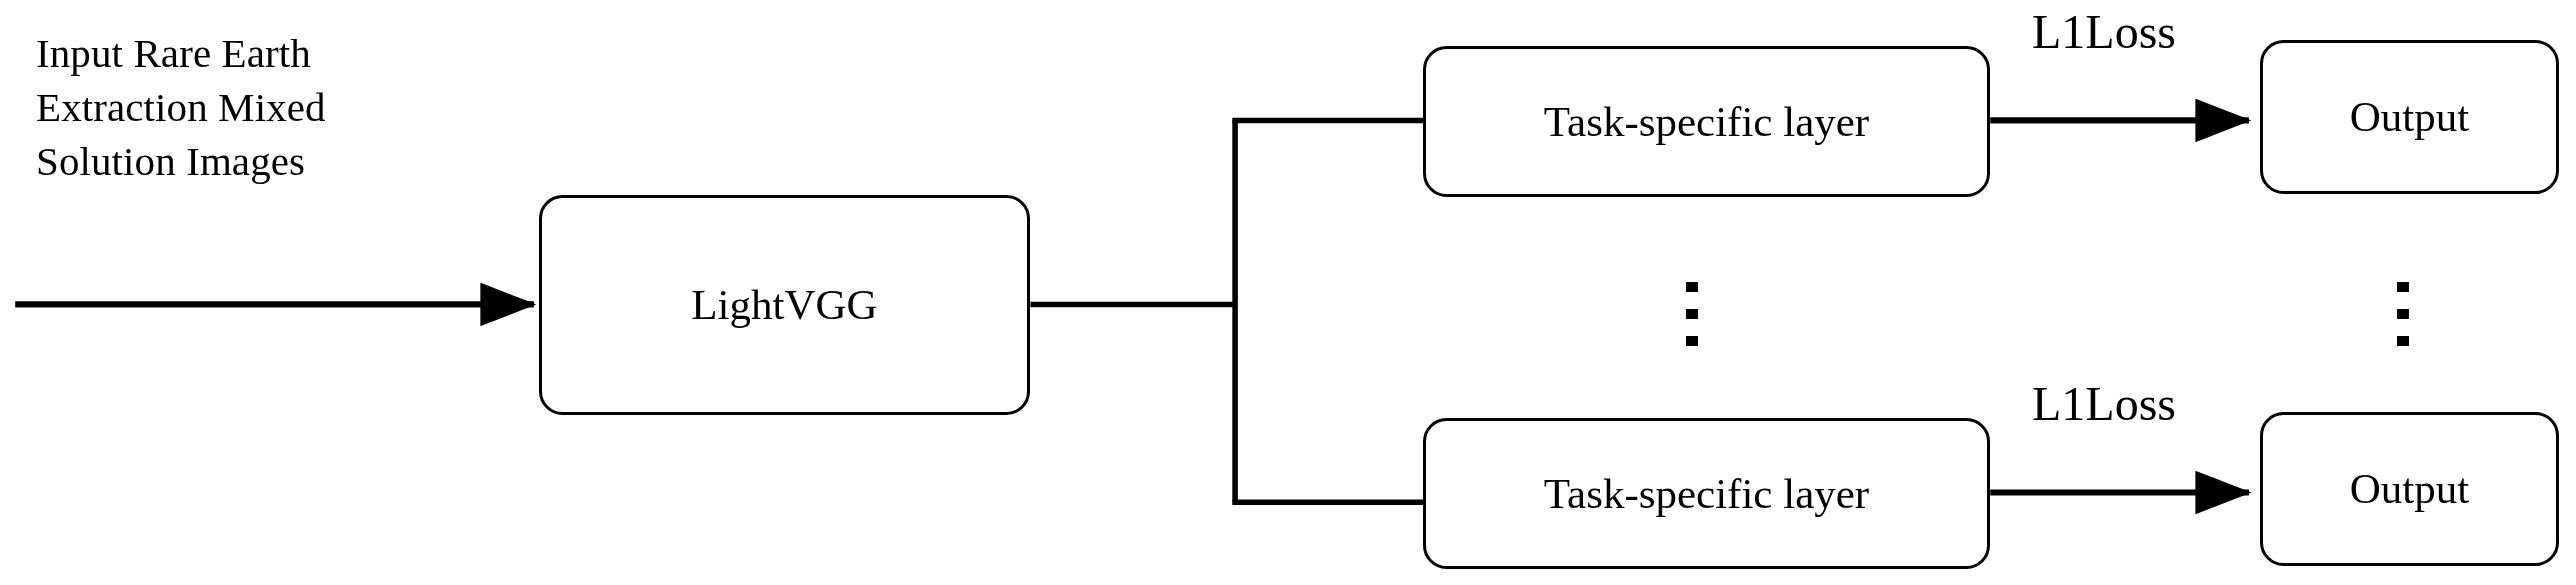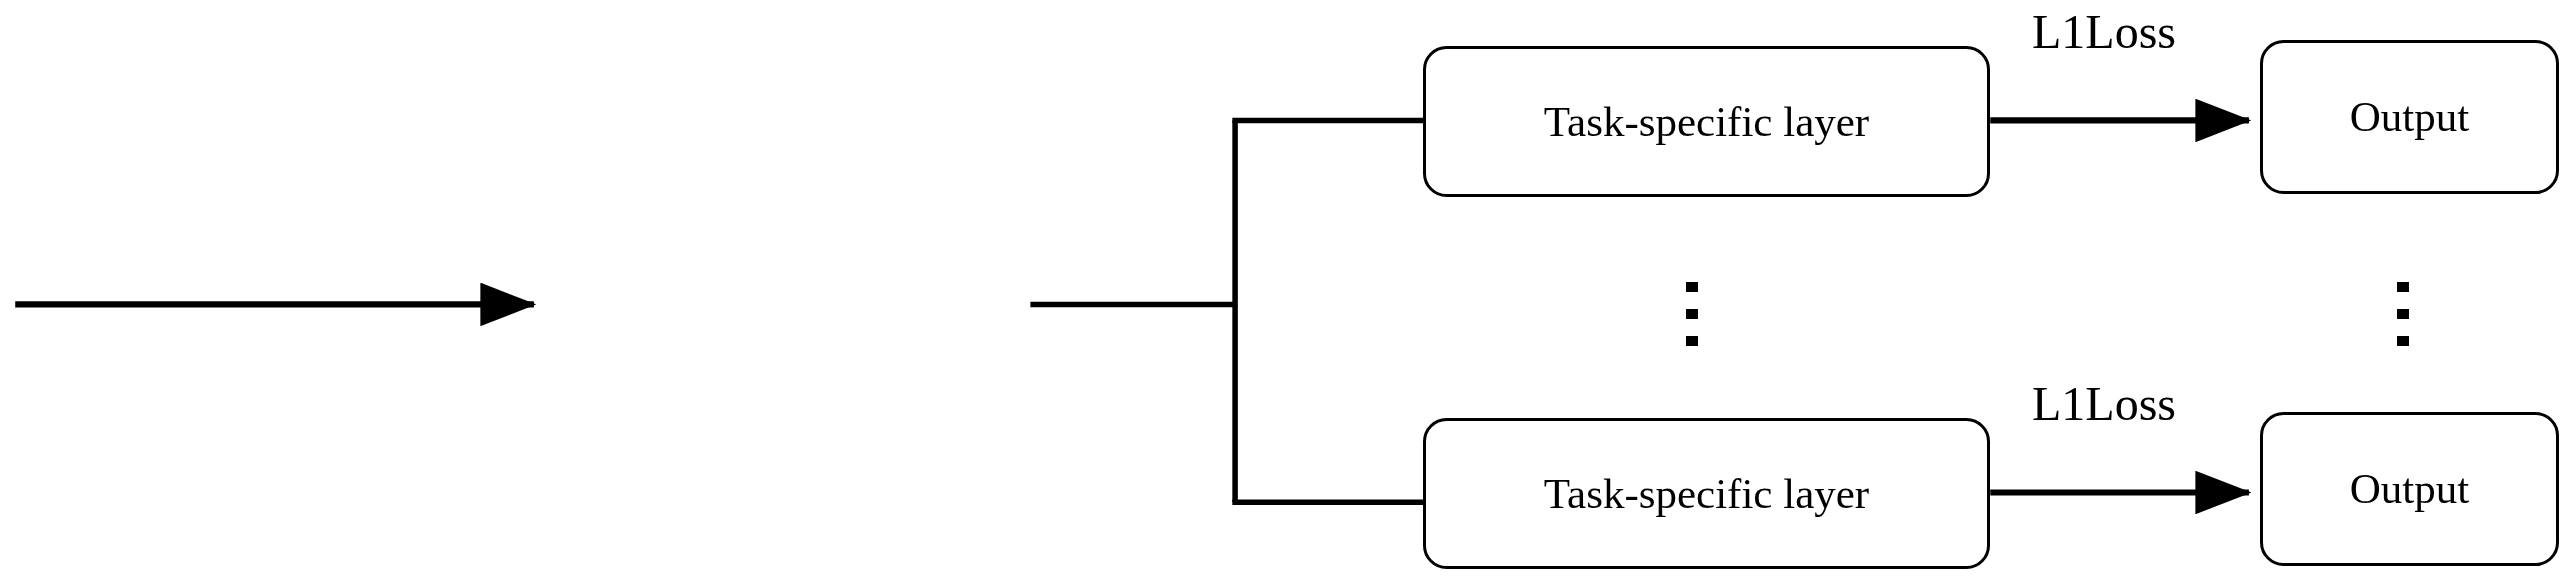--- a/index.html
+++ b/index.html
@@ -156,6 +156,9 @@
     <line x1="2878" y1="712" x2="3252" y2="712" stroke="#000000" stroke-width="9" marker-end="url(#arrowhead)"></line>
   </svg>
 
+  <div id="input-caption">Input Rare Earth
+Extraction Mixed
+Solution Images</div>
 
 
   <div class="node-box" id="box-task-top">

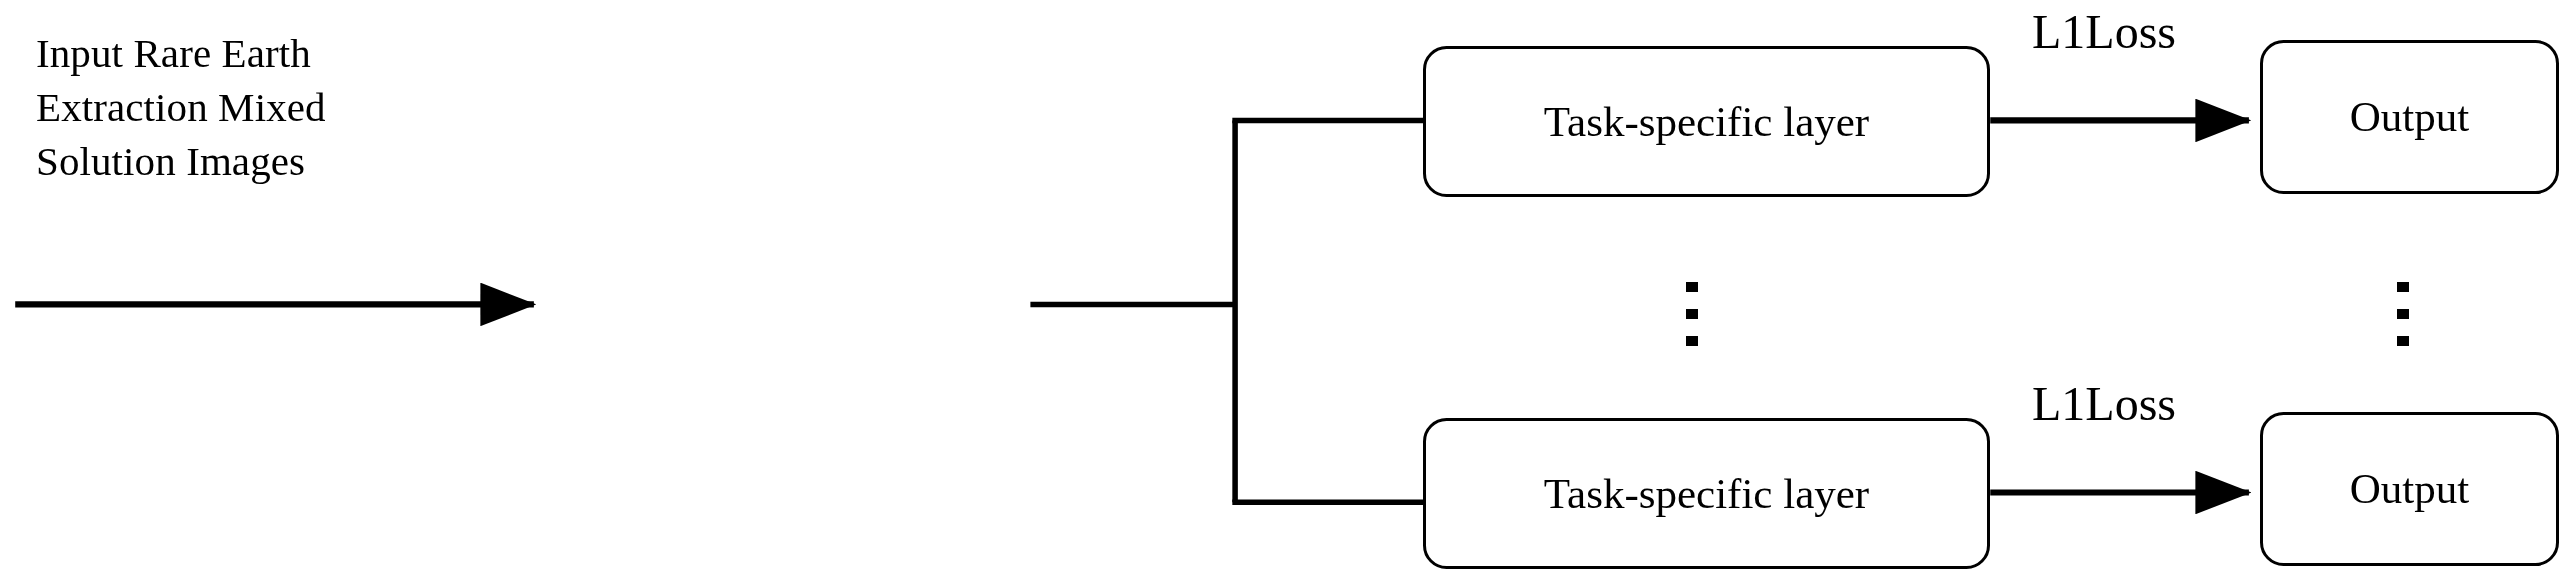--- a/index.html
+++ b/index.html
@@ -160,6 +160,9 @@
 Extraction Mixed
 Solution Images</div>
 
+  <div class="node-box" id="box-lightvgg">
+    <span class="node-label">LightVGG</span>
+  </div>
 
   <div class="node-box" id="box-task-top">
     <span class="node-label">Task-specific layer</span>

